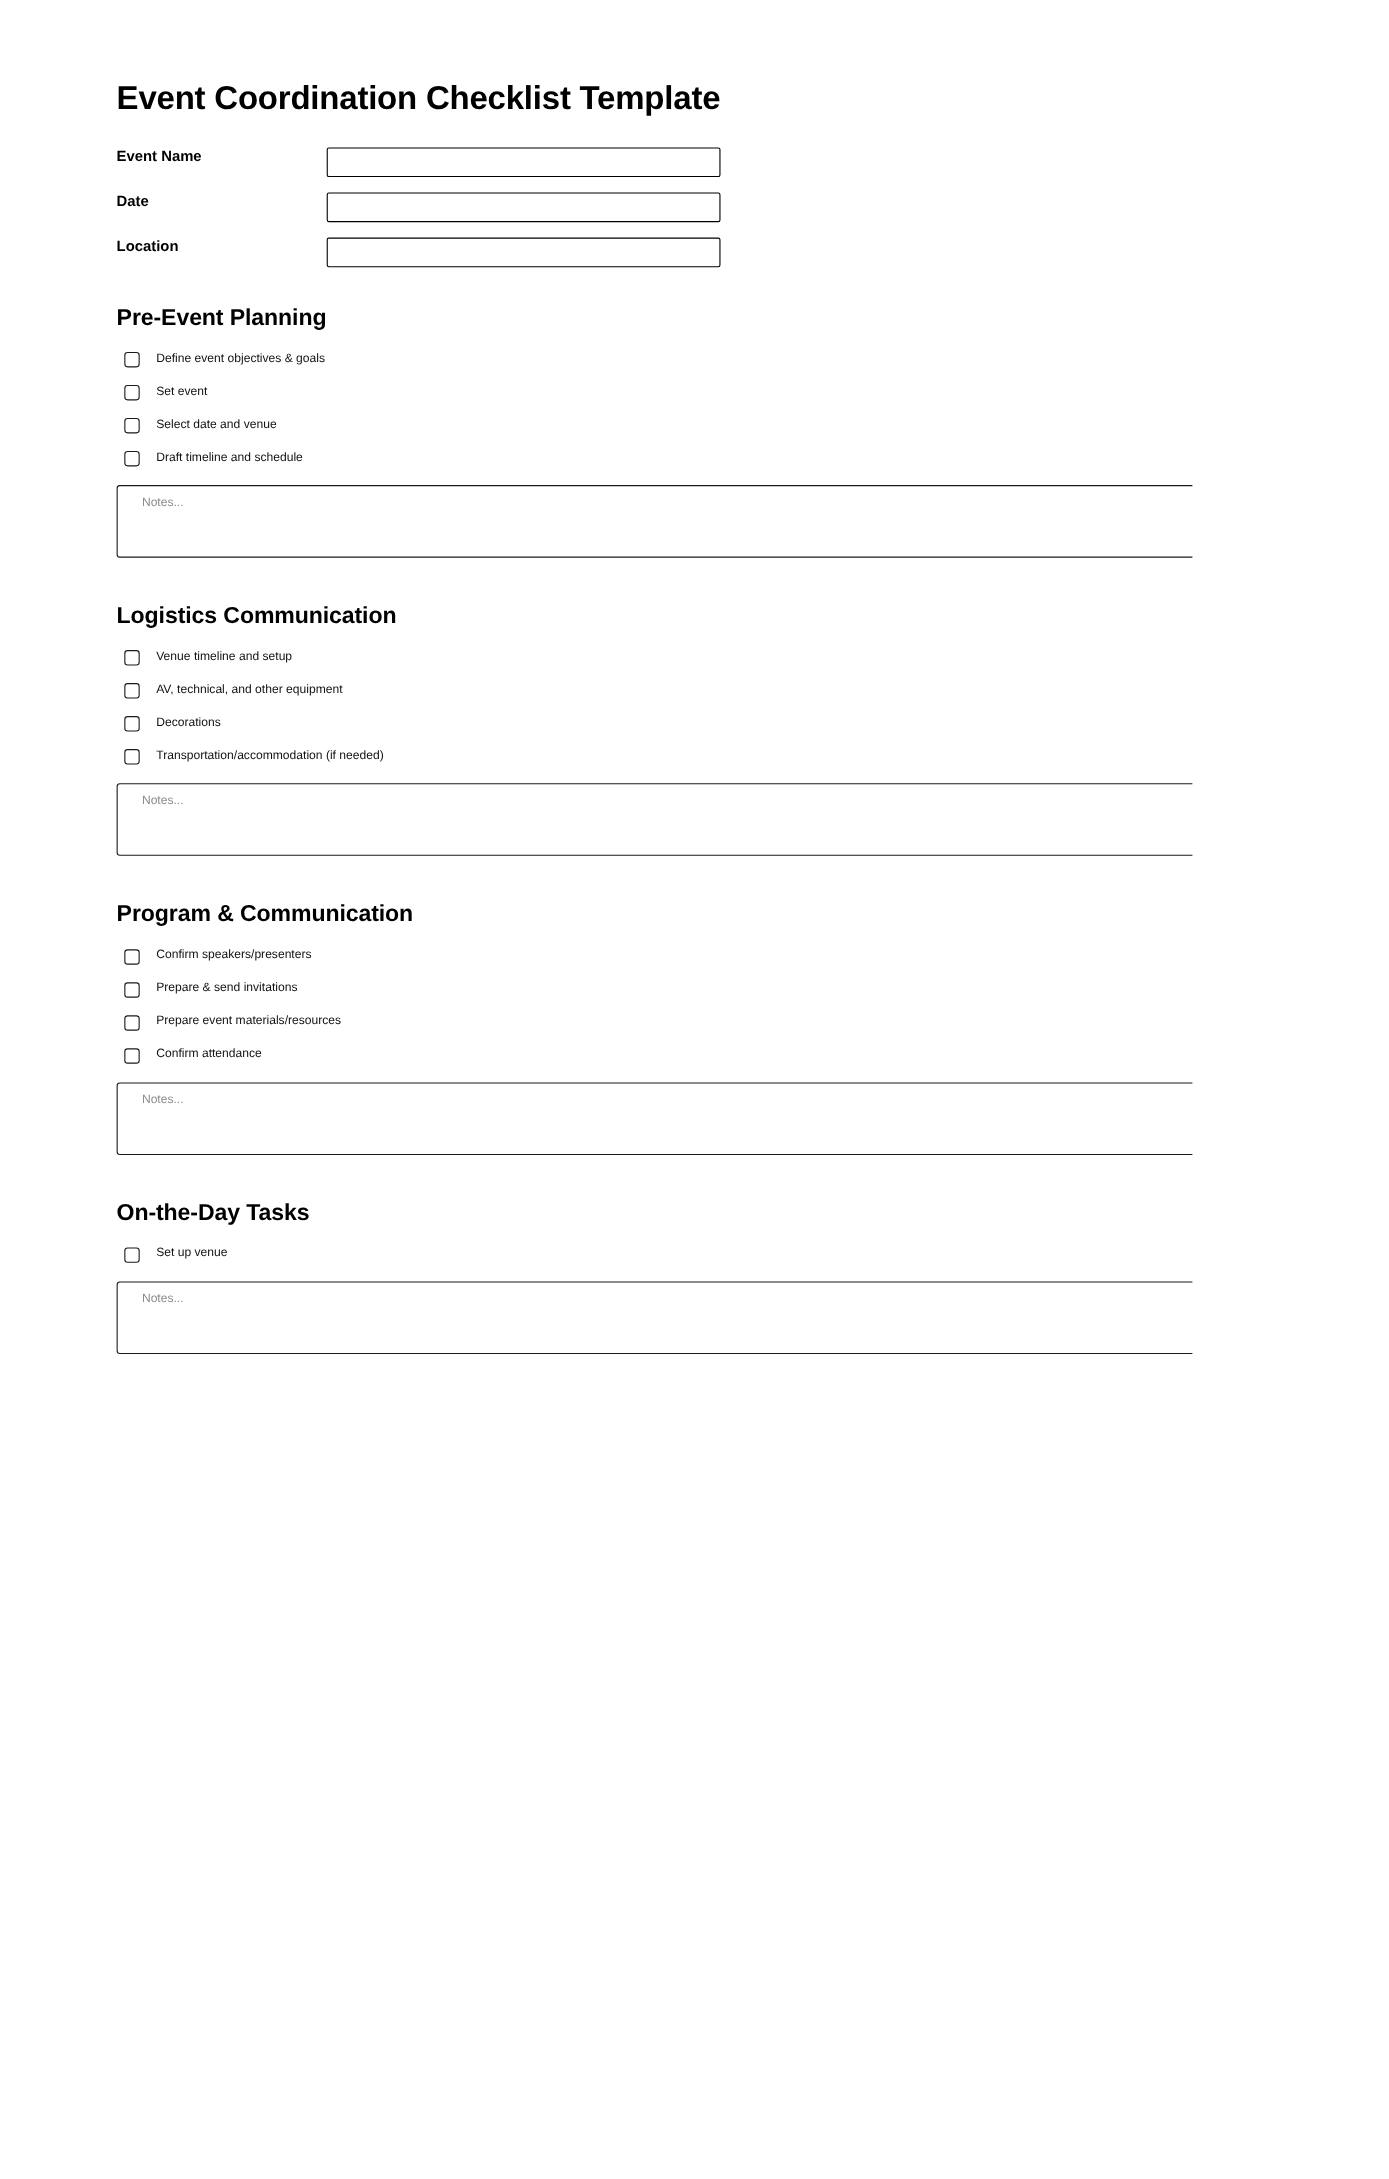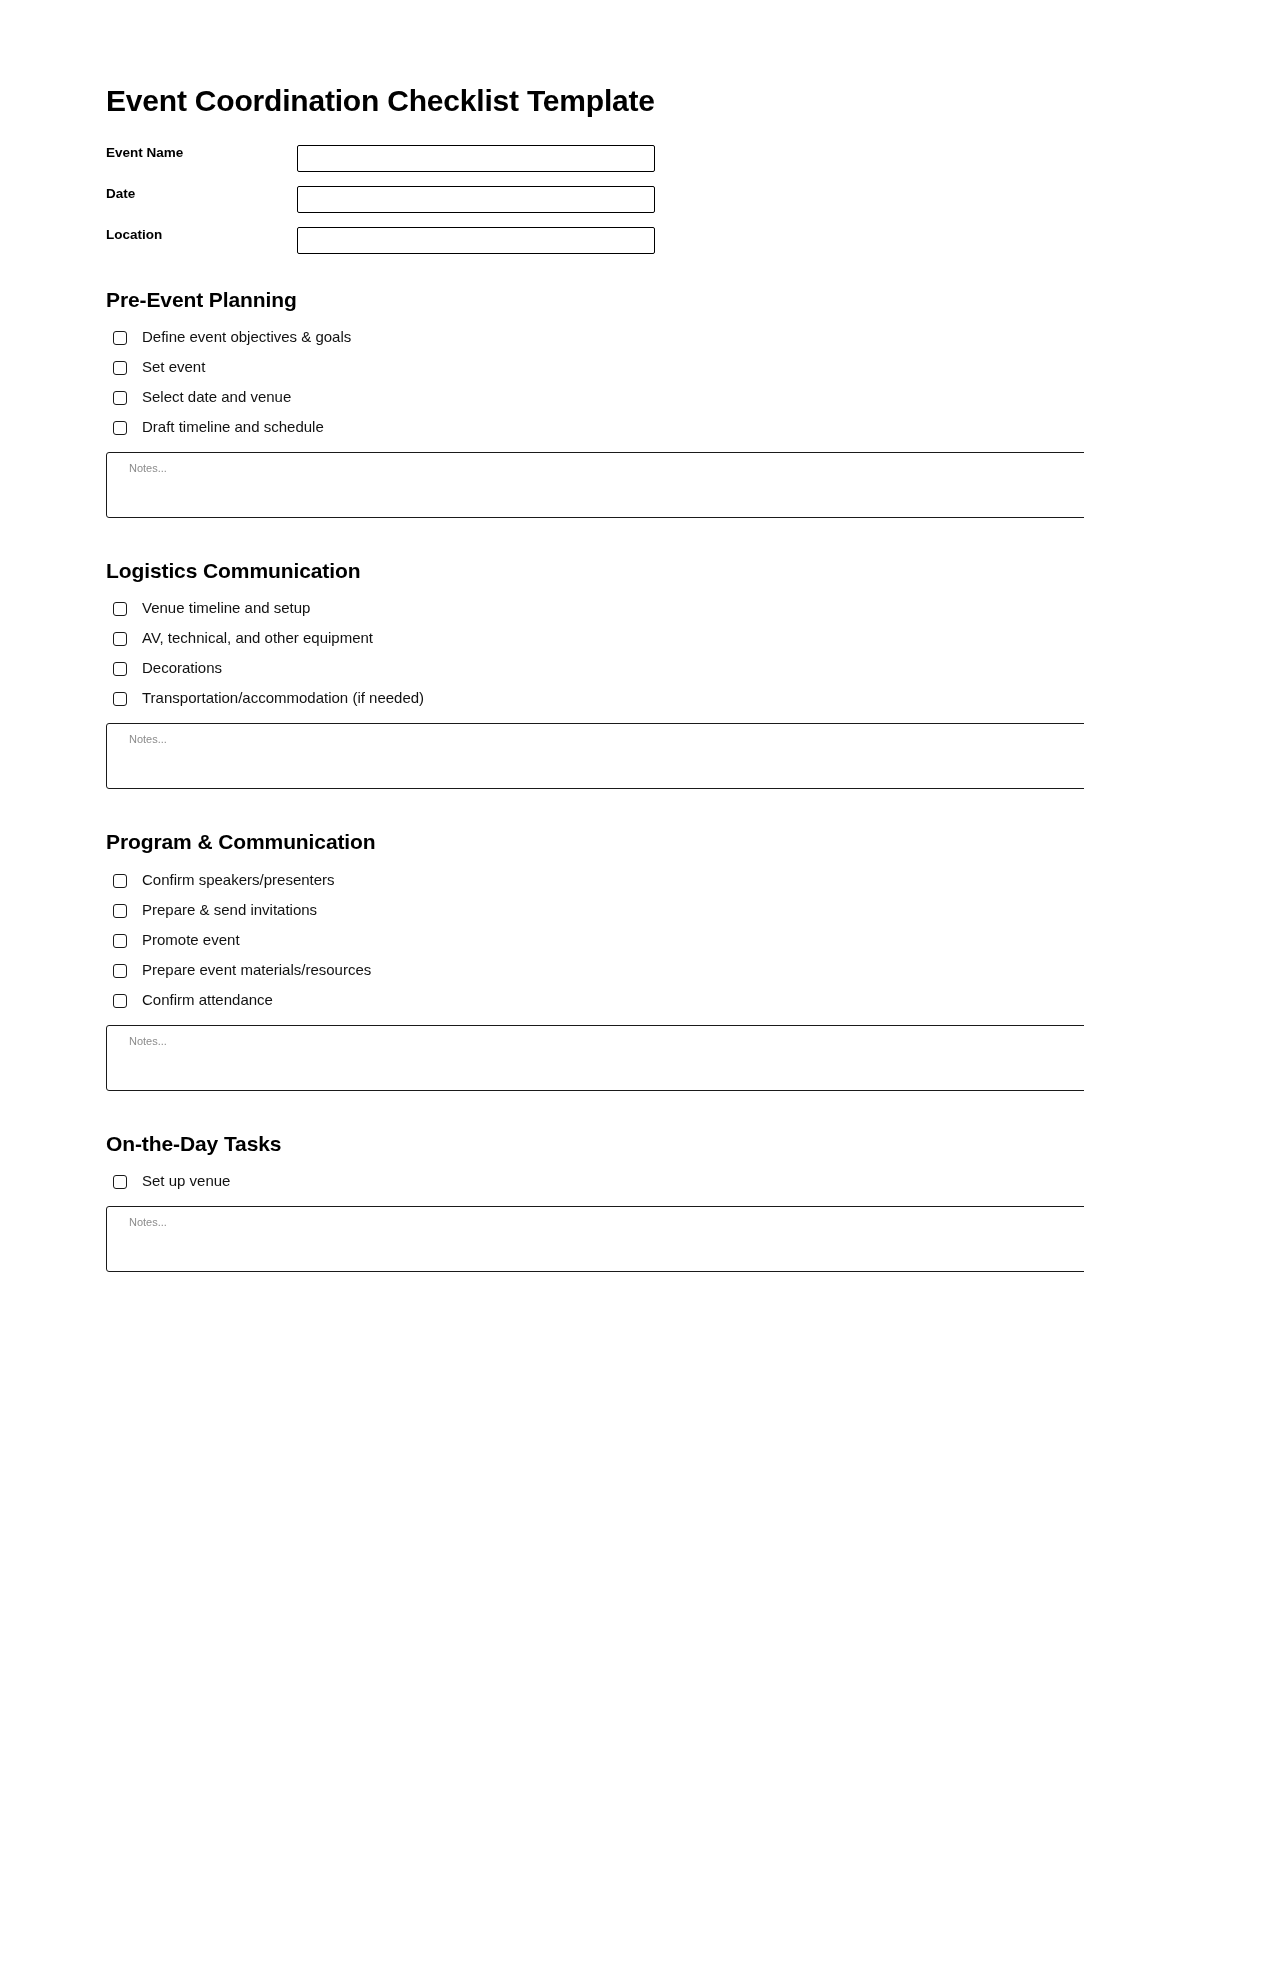--- a/index.html
+++ b/index.html
@@ -26,7 +26,7 @@
   .content-clip {
     position: absolute;
     left: 0;
-    top: 11px;
+    top: 0;
     width: 1084px;
     height: 1292px;
     overflow: hidden;

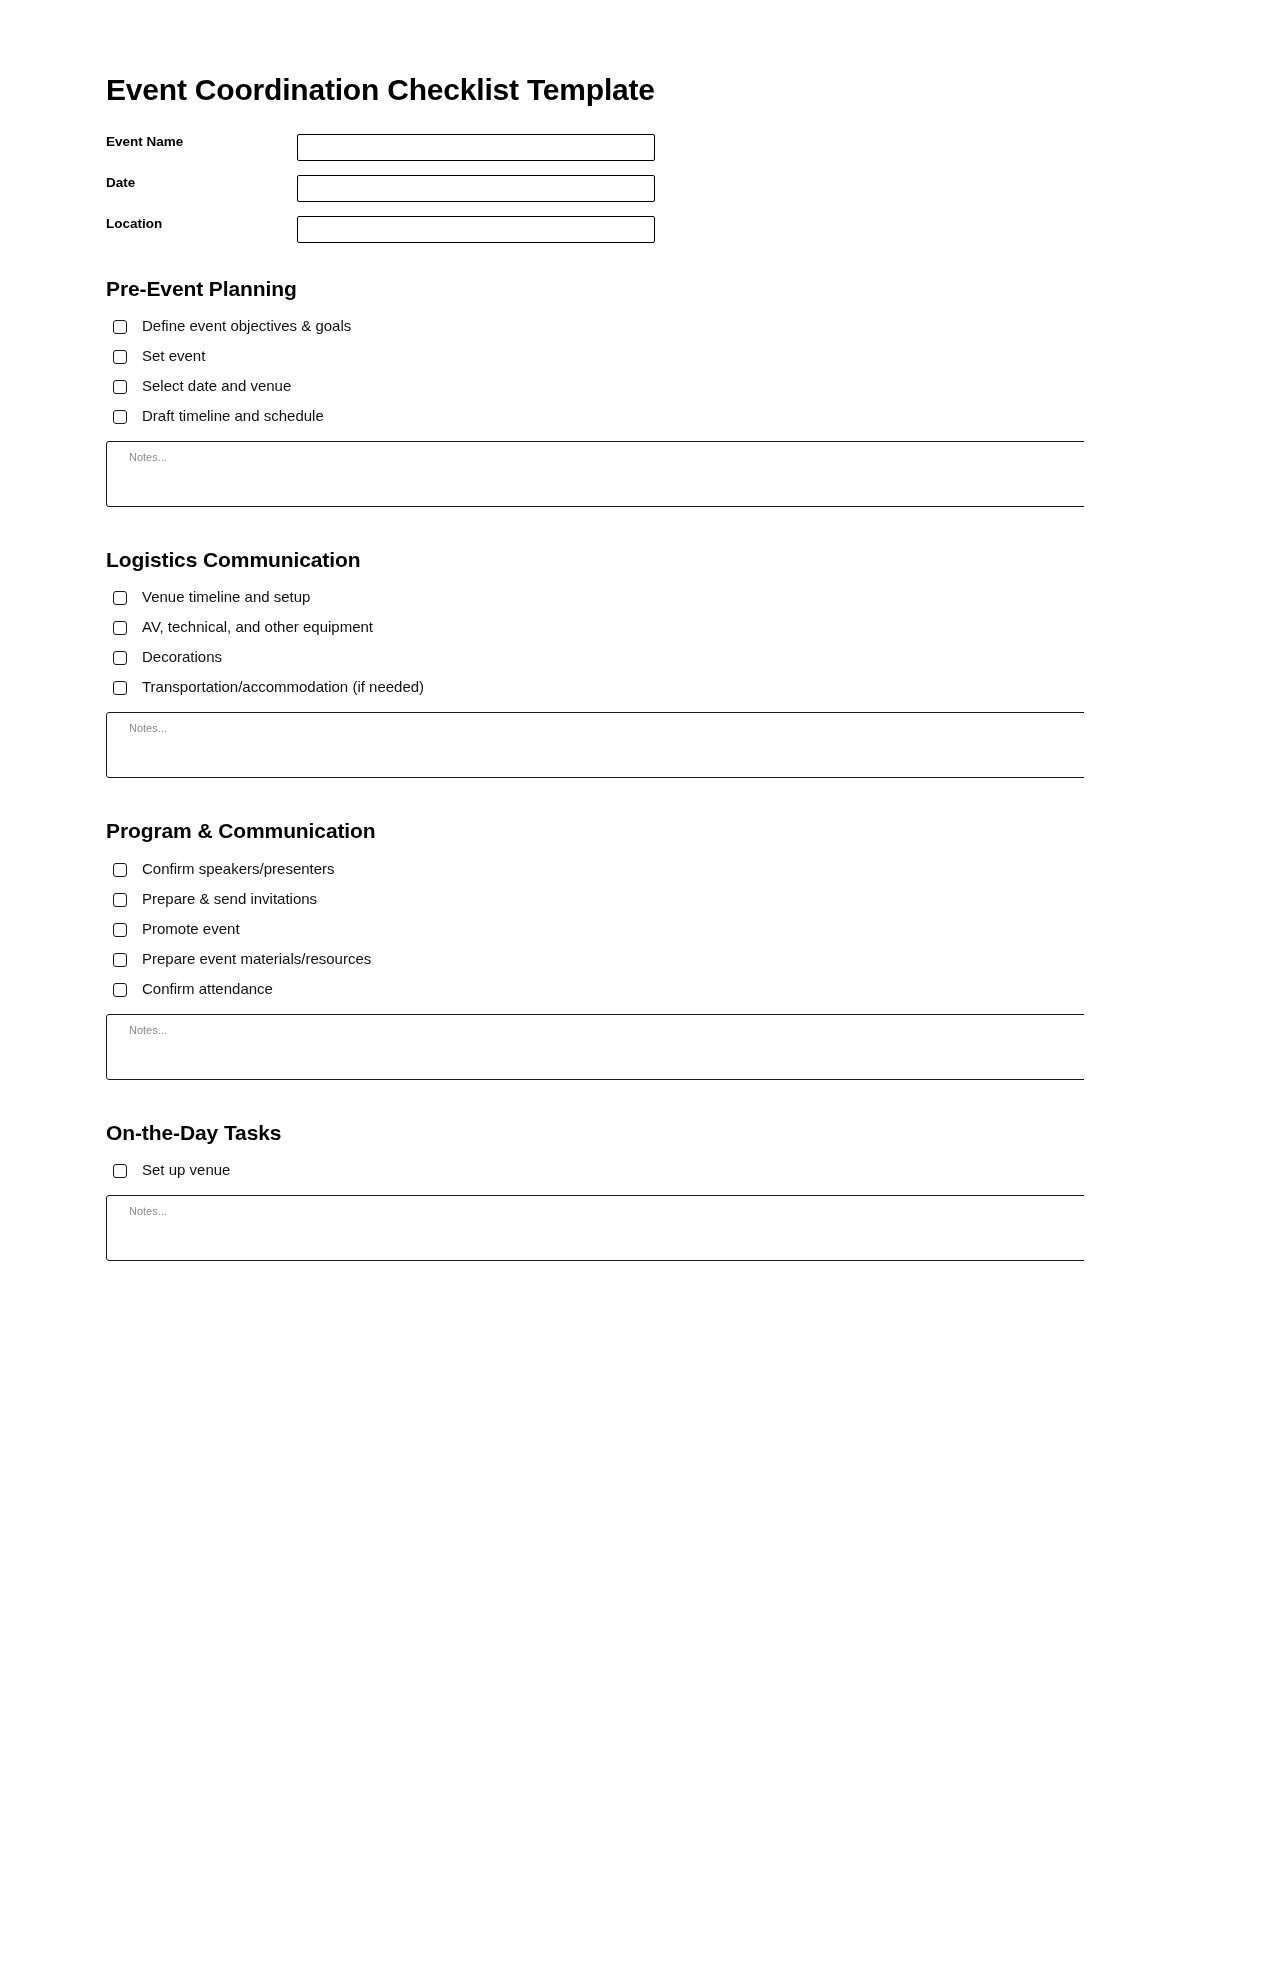--- a/index.html
+++ b/index.html
@@ -121,7 +121,7 @@
     top: 1px;
   }
   .check-label {
-    font-size: 15px;
+    font-size: 11px;
     line-height: 1.2;
     color: #111111;
     white-space: nowrap;

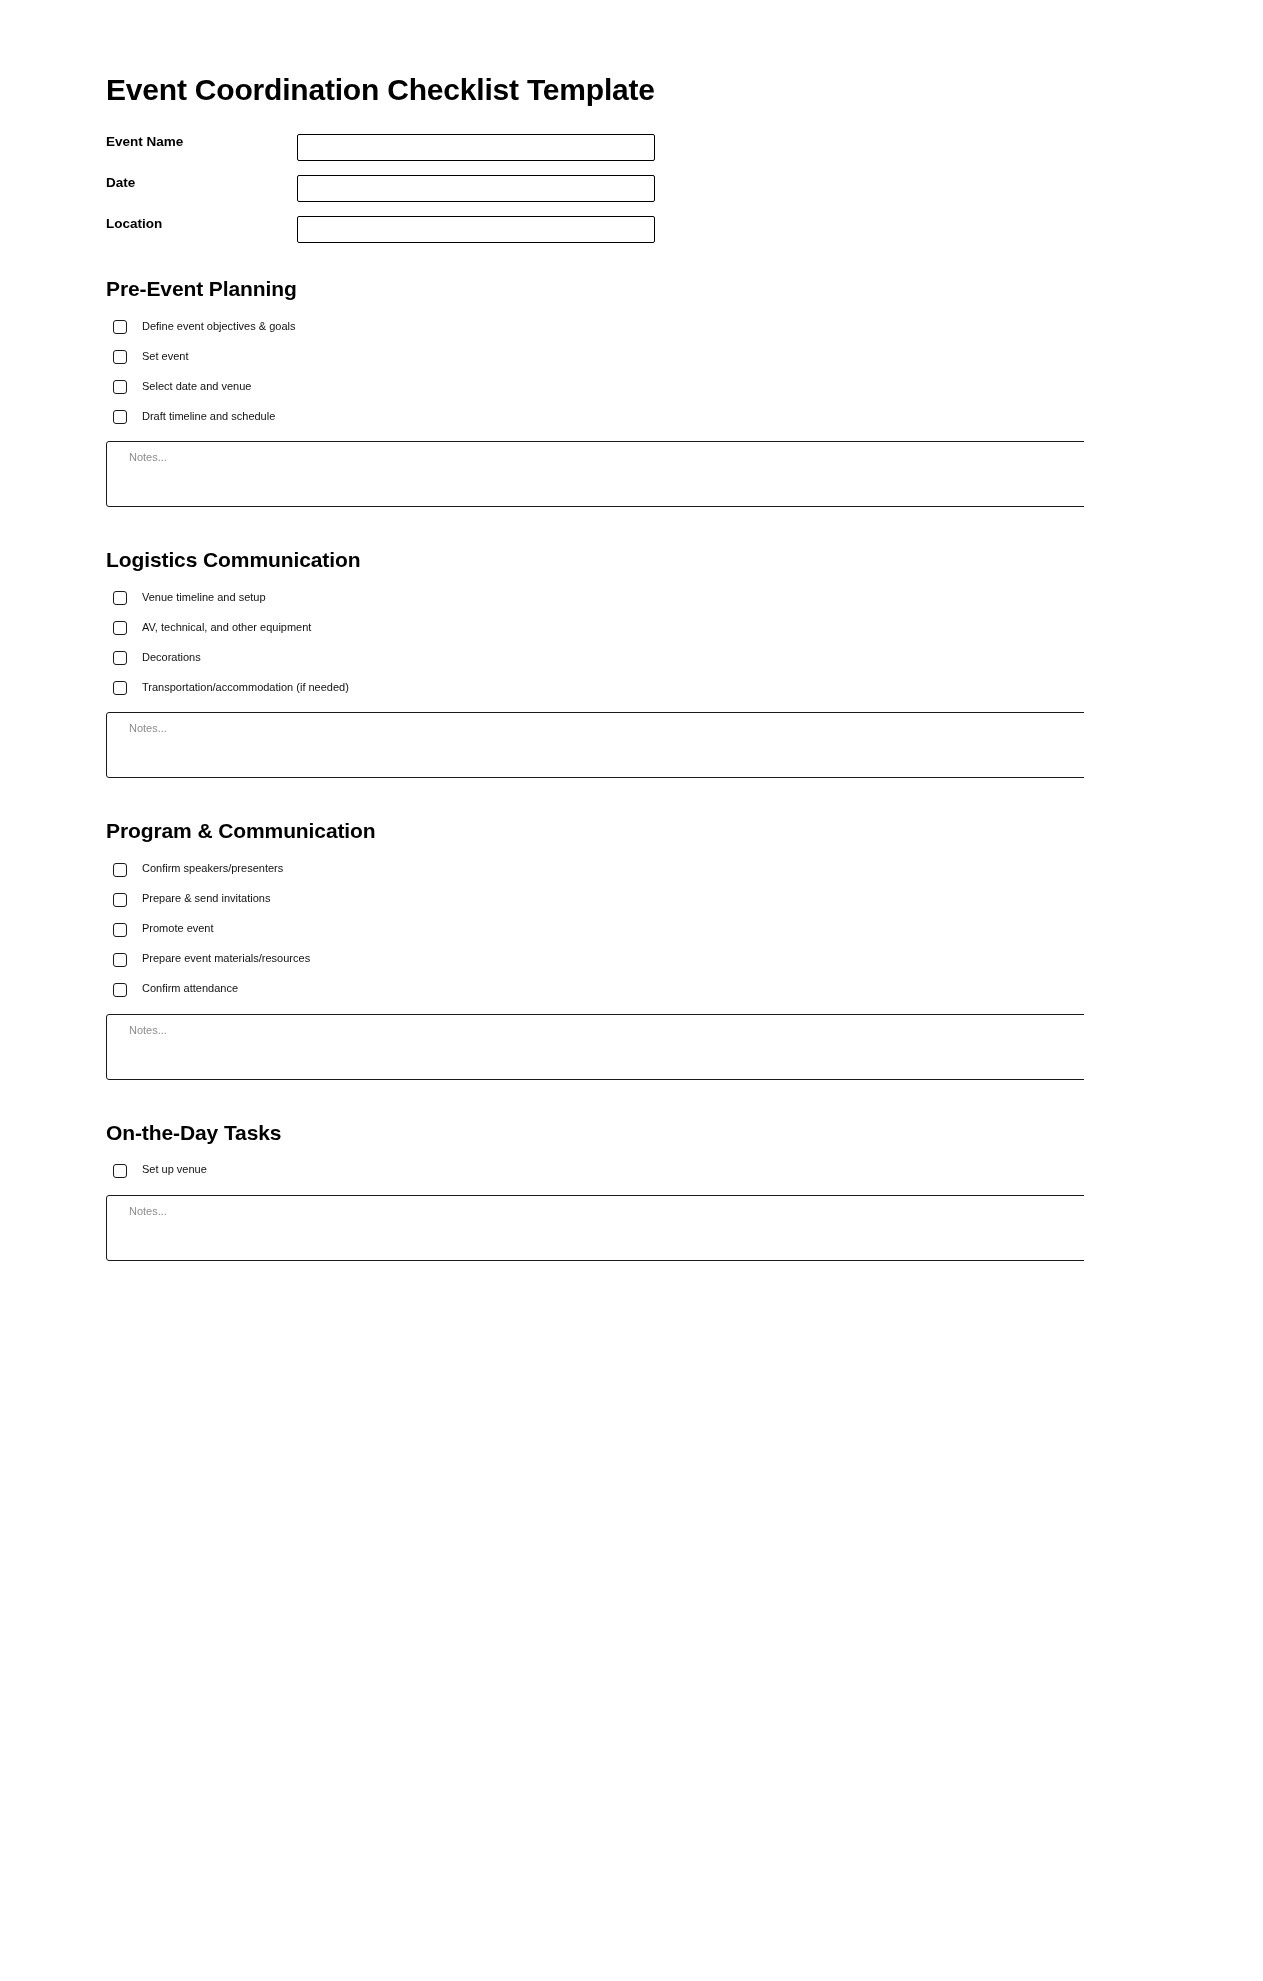--- a/index.html
+++ b/index.html
@@ -231,10 +231,6 @@
               </li>
               <li class="check-item">
                 <input type="checkbox" class="check-box" style="">
-                <span class="check-label">Promote event</span>
-              </li>
-              <li class="check-item">
-                <input type="checkbox" class="check-box" style="">
                 <span class="check-label">Prepare event materials/resources</span>
               </li>
               <li class="check-item">

